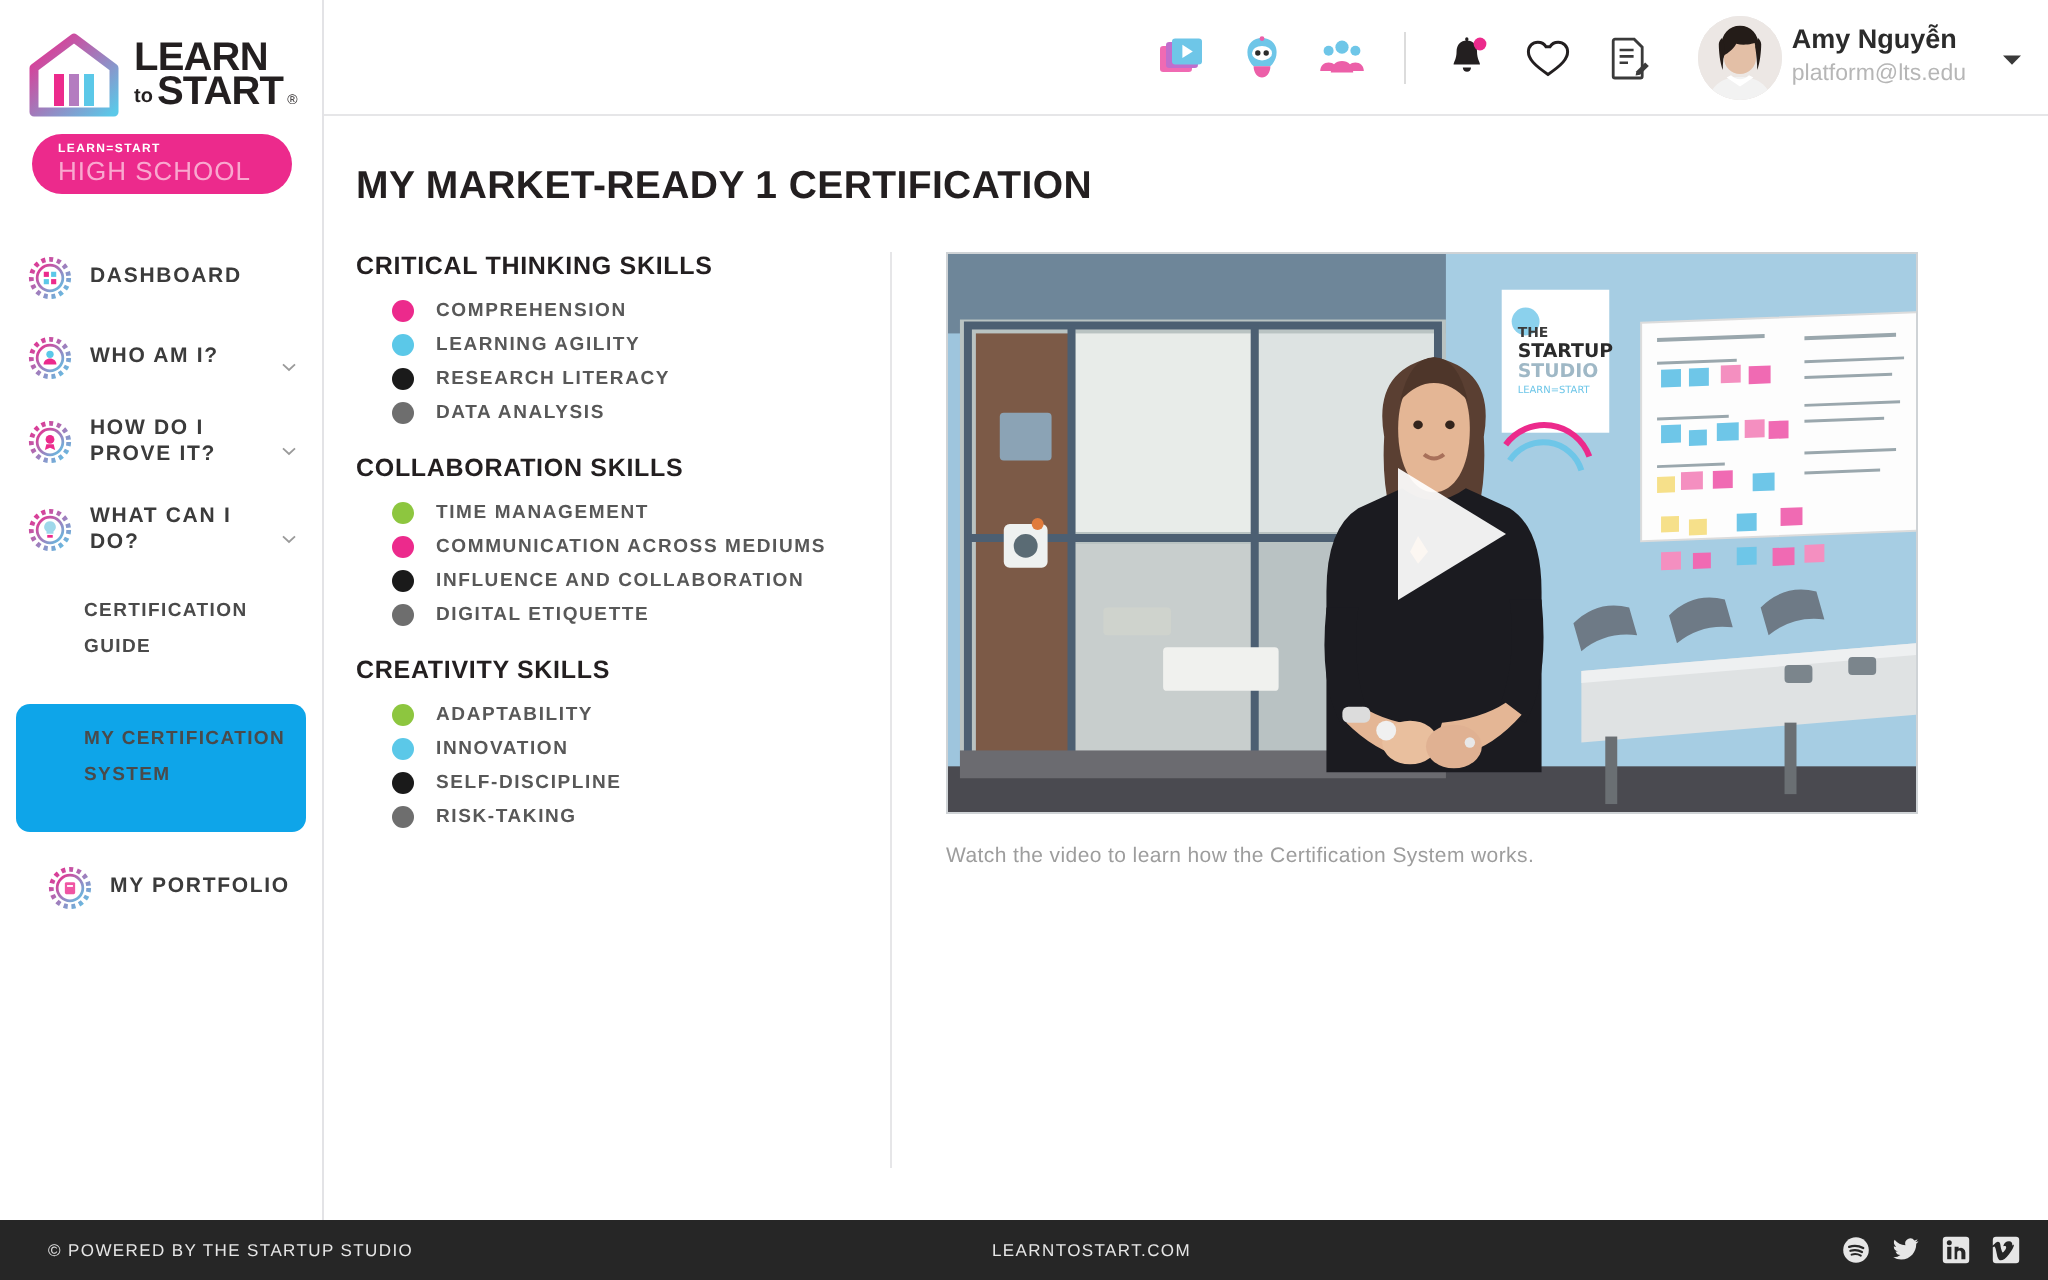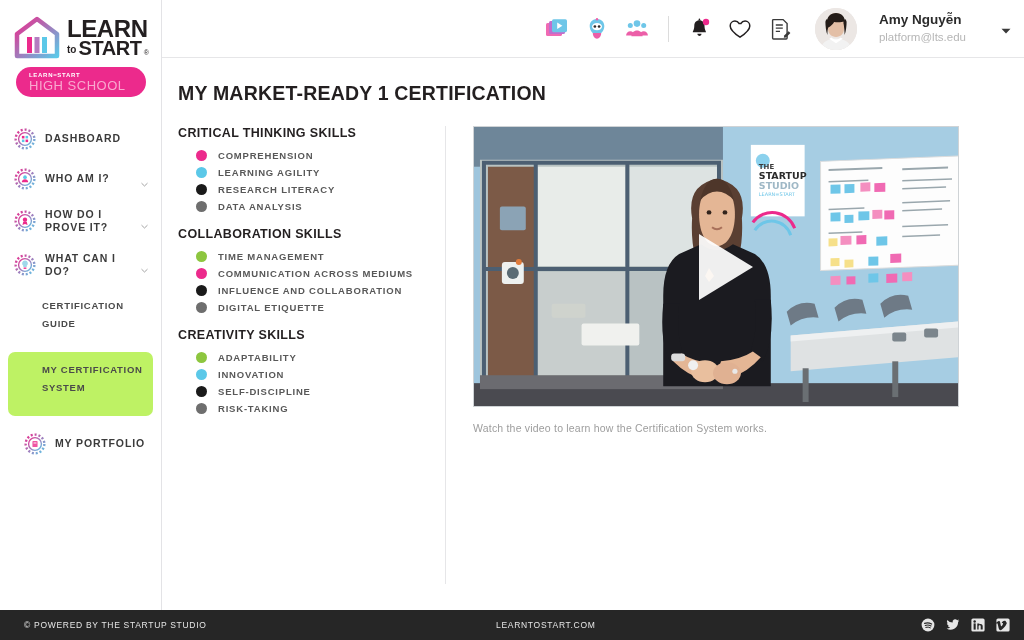--- a/index.html
+++ b/index.html
@@ -28,7 +28,7 @@
   .logo-mark { width: 46px; height: 44px; flex: 0 0 46px; }
   .logo-type { line-height: 0.86; }
   .logo-learn {
-    font-size: 24px; font-weight: 700; letter-spacing: -0.4px; color: #231f20;
+    font-size: 20px; font-weight: 700; letter-spacing: -0.4px; color: #231f20;
   }
   .logo-start-row { display: flex; align-items: flex-end; gap: 2px; }
   .logo-to { font-size: 10px; font-weight: 700; color: #231f20; position: relative; top: -2px; }

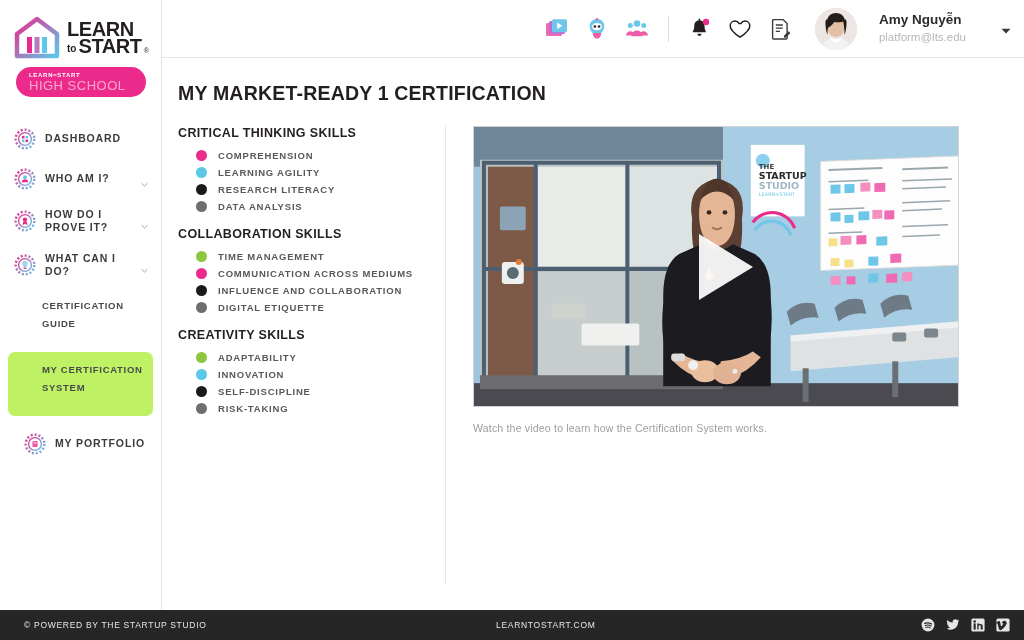--- a/index.html
+++ b/index.html
@@ -92,7 +92,7 @@
   .ticon { width: 26px; height: 26px; cursor: pointer; display: block; }
   .vdiv { width: 1px; height: 26px; background: #dcdcdc; margin: 0 4px; }
 
-  .user { display: flex; align-items: center; gap: 22px; margin-left: 22px; cursor: pointer; }
+  .user { display: flex; align-items: center; gap: 5px; margin-left: 22px; cursor: pointer; }
   .avatar {
     width: 42px; height: 42px; border-radius: 50%;
     overflow: hidden; flex: 0 0 42px; background: #e8e4e2;

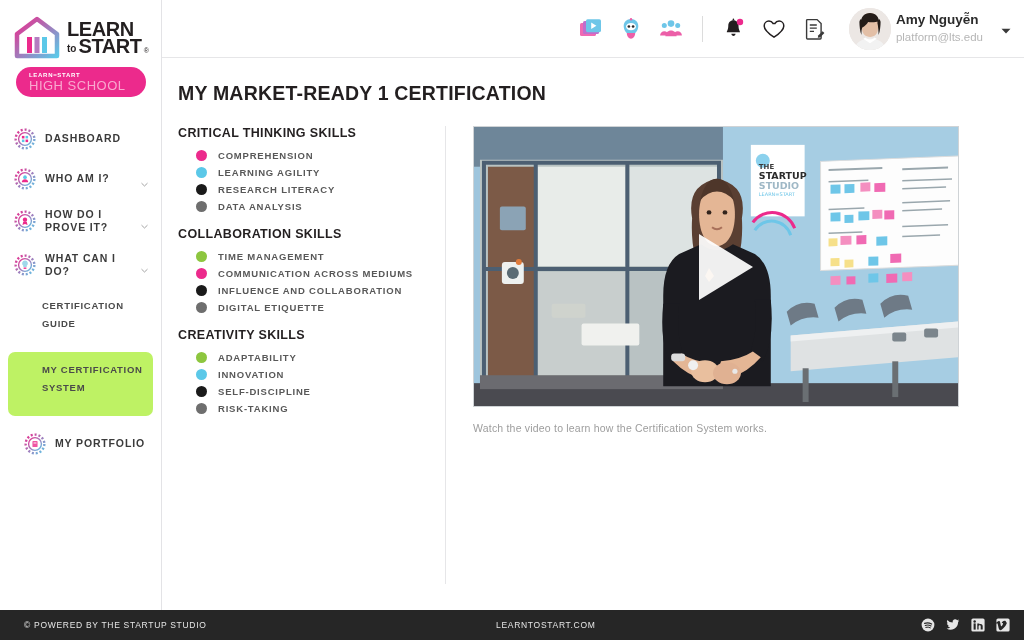--- a/index.html
+++ b/index.html
@@ -77,7 +77,7 @@
     font-size: 9.5px; font-weight: 600; letter-spacing: 0.7px;
     color: #4a4a4a; text-transform: uppercase; line-height: 1.35;
   }
-  .subnav-item.active { background: #bef264; }
+  .subnav-item.active { background: #0ea5e9; }
 
   
   .main { flex: 1 1 auto; min-width: 0; display: flex; flex-direction: column; background: #fff; }

